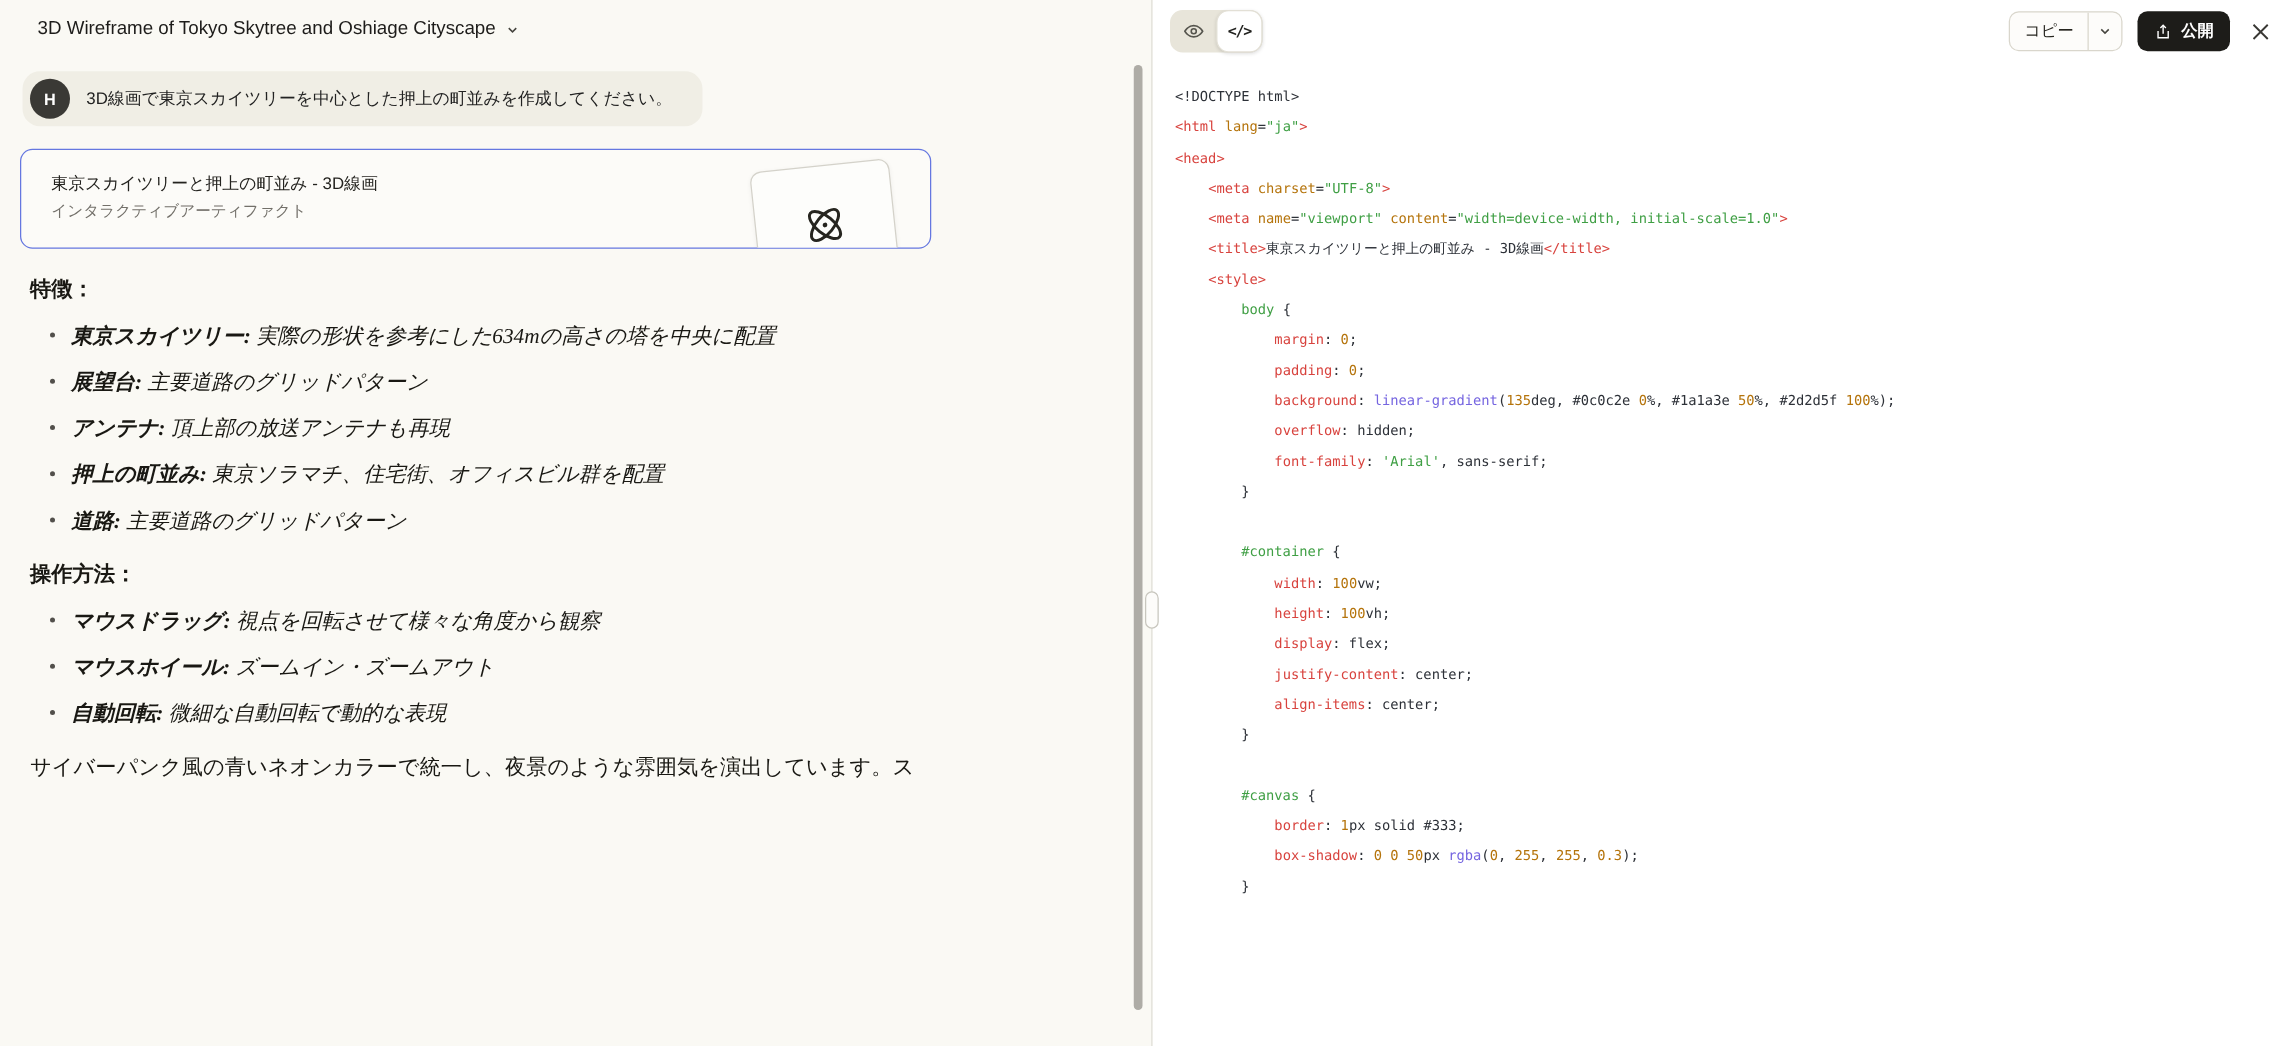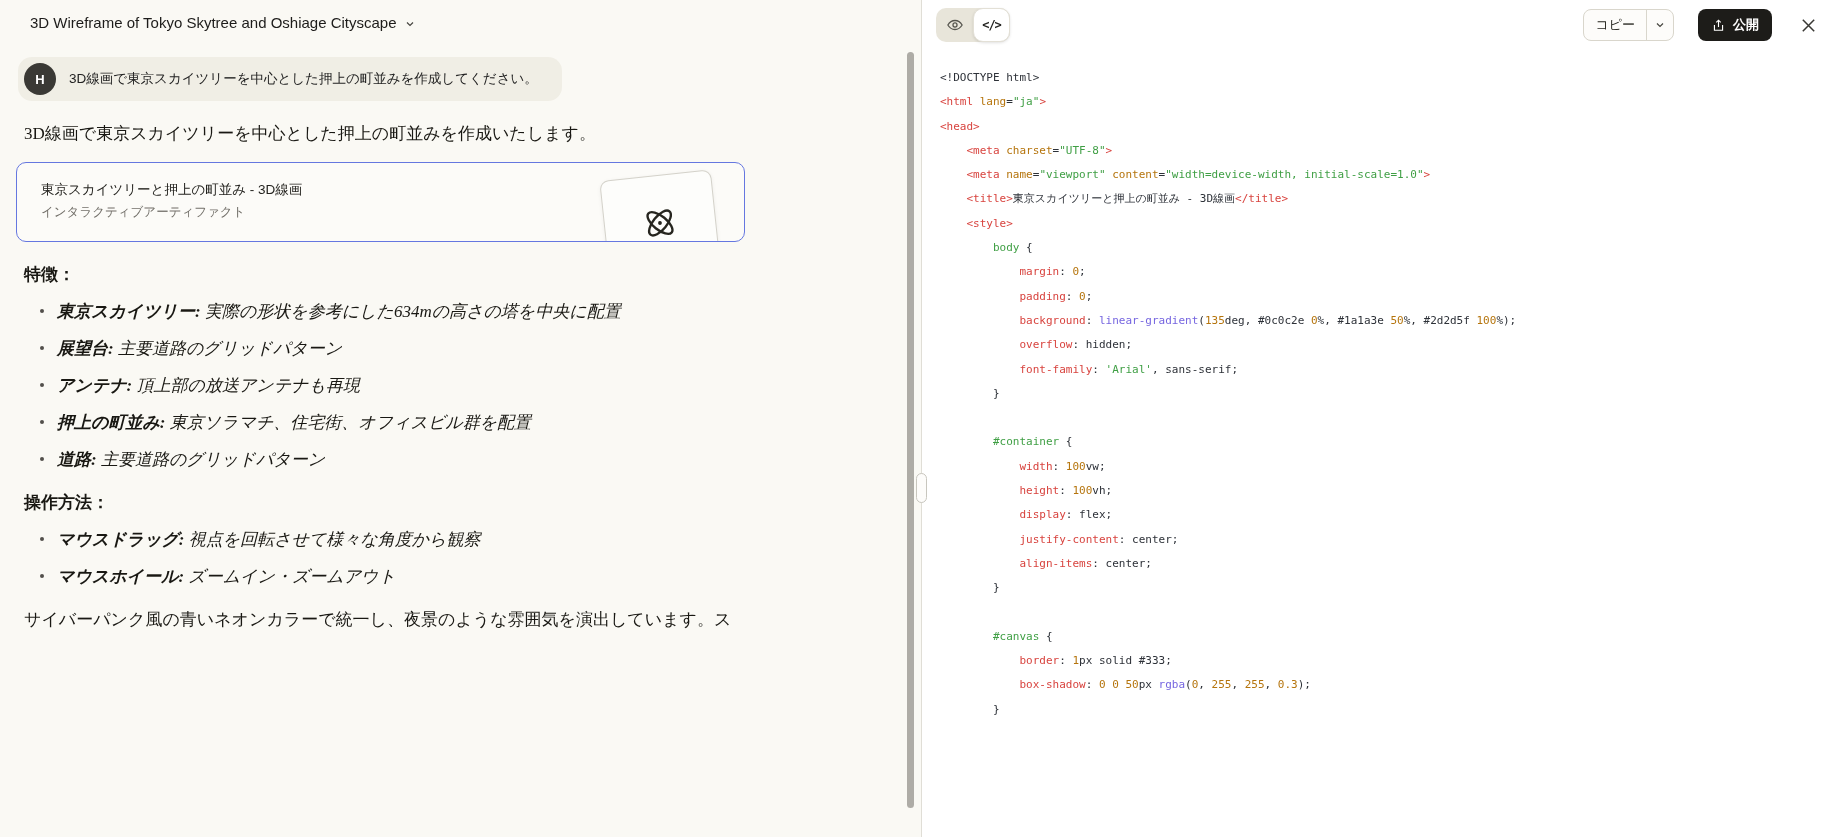--- a/index.html
+++ b/index.html
@@ -62,7 +62,7 @@
   .eye-icon{width:18px;height:18px;stroke:#56554e;fill:none;stroke-width:1.7;}
   .code-toggle-label{font-family:"DejaVu Sans Mono","Liberation Mono",monospace;
     font-size:12px;font-weight:700;color:#232320;letter-spacing:-1px;}
-  .toolbar-right{display:flex;align-items:center;gap:24px;}
+  .toolbar-right{display:flex;align-items:center;gap:12px;}
   .copy-split{display:flex;align-items:stretch;height:32px;background:#fdfcfa;
     border:1px solid var(--button-border);border-radius:8px;overflow:hidden;}
   .copy-main{display:flex;align-items:center;padding:0 11px;font-size:13px;color:#26251f;cursor:pointer;}

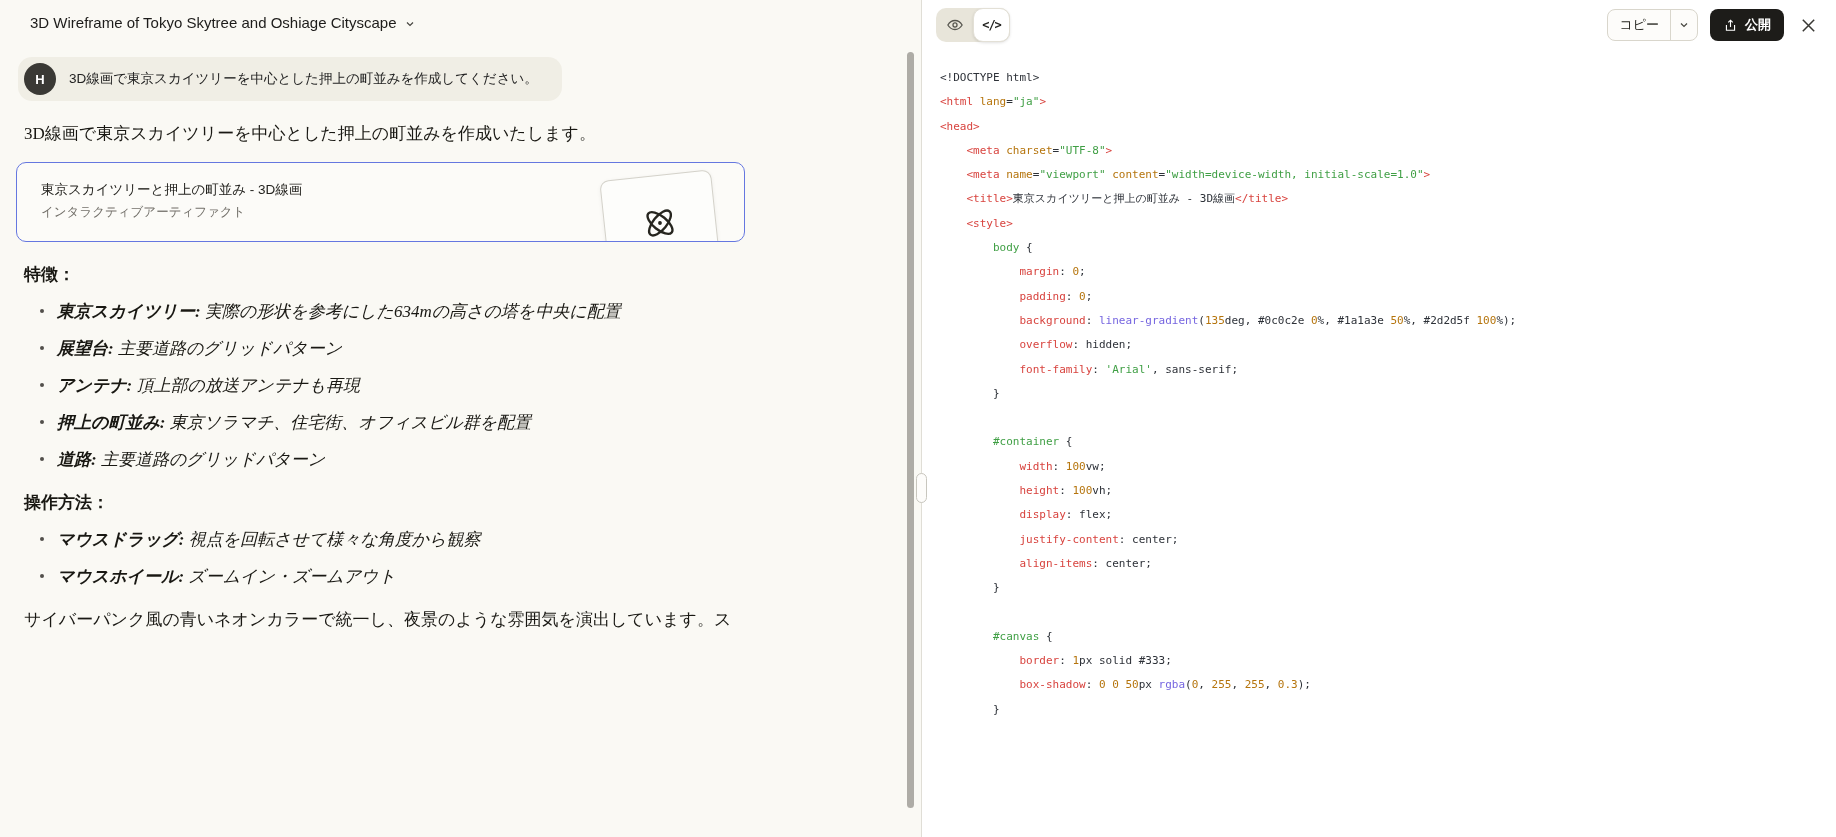--- a/index.html
+++ b/index.html
@@ -102,7 +102,6 @@
       <span class="user-text">3D線画で東京スカイツリーを中心とした押上の町並みを作成してください。</span>
     </div>
 
-    <p class="serif intro">3D線画で東京スカイツリーを中心とした押上の町並みを作成いたします。</p>
 
     <div class="artifact-card">
       <div class="card-title">東京スカイツリーと押上の町並み - 3D線画</div>

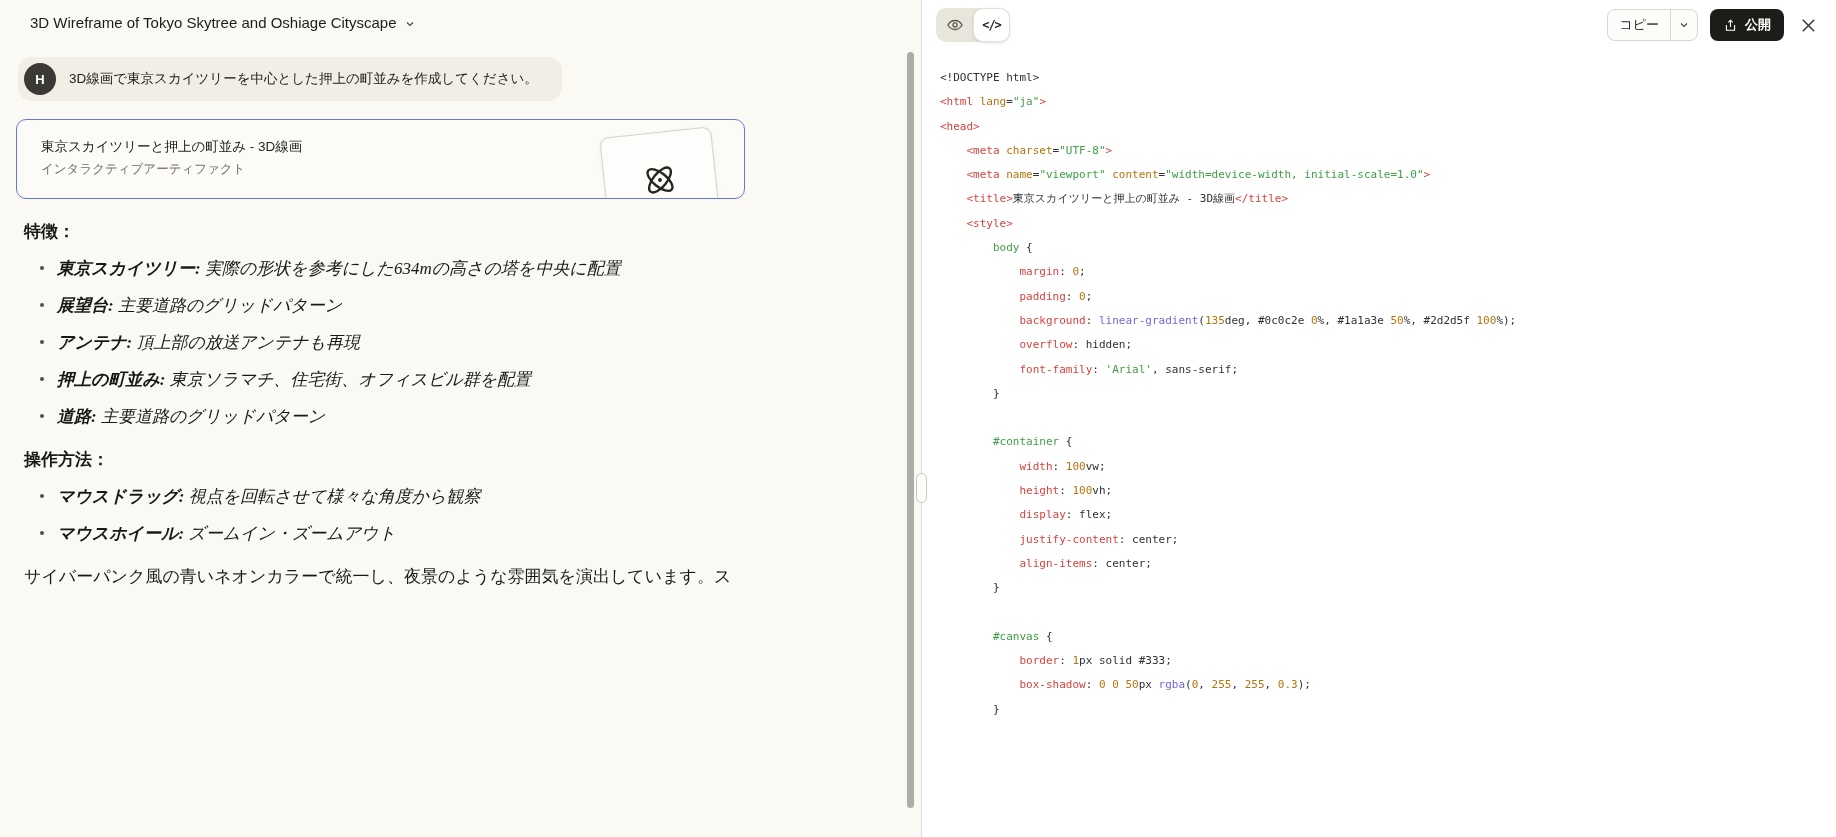--- a/index.html
+++ b/index.html
@@ -129,6 +129,7 @@
     <ul class="points" id="controls">
         <li><strong>マウスドラッグ:</strong><span> 視点を回転させて様々な角度から観察</span></li>
         <li><strong>マウスホイール:</strong><span> ズームイン・ズームアウト</span></li>
+        <li><strong>自動回転:</strong><span> 微細な自動回転で動的な表現</span></li>
       </ul>
 
     <p class="serif outro">サイバーパンク風の青いネオンカラーで統一し、夜景のような雰囲気を演出しています。ス</p>

